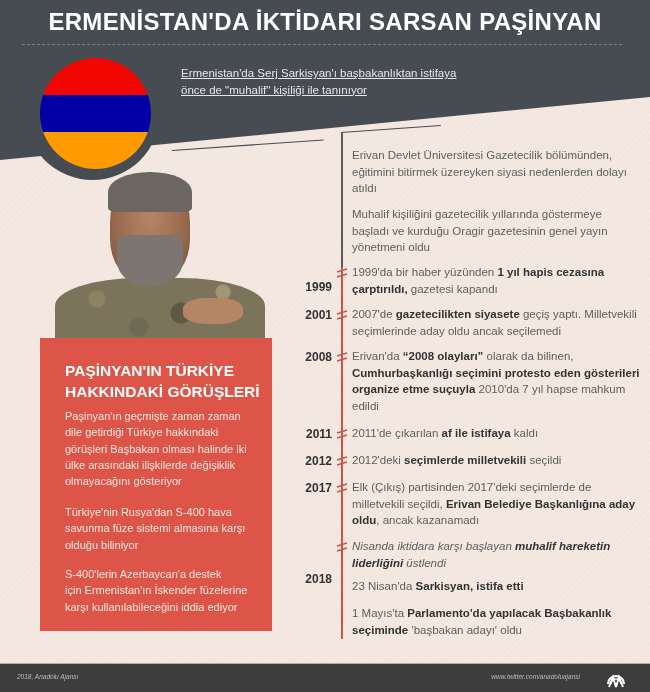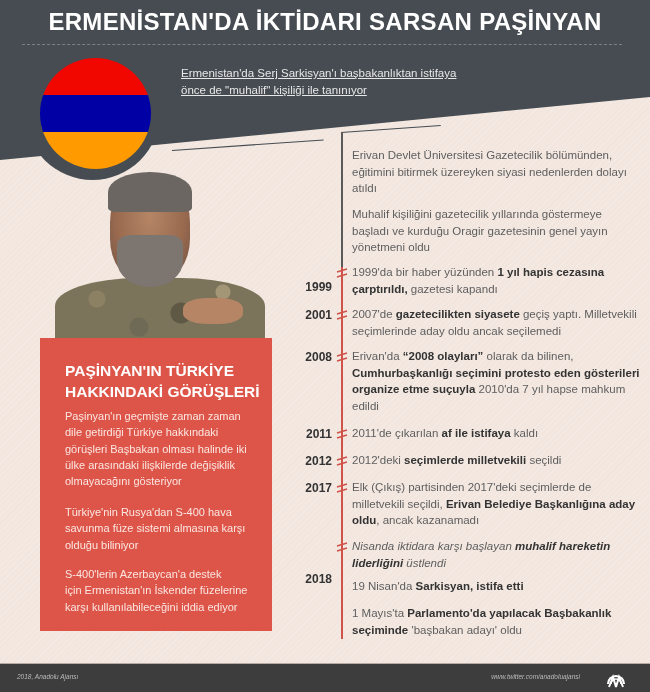--- a/index.html
+++ b/index.html
@@ -227,7 +227,7 @@
     <svg class="tl-mark" viewBox="0 0 12 10" style="top: 542px;">
       <path d="M1 4 L11 1 M1 9 L11 6" stroke="#d0534a" stroke-width="1.5" fill="none"></path>
     </svg>
-    <div class="tl-text" style="top: 578px;"><span>19 Nisan'da </span><b>Sarkisyan, istifa etti</b></div>
+    <div class="tl-text" style="top: 578px;"><span>23 Nisan'da </span><b>Sarkisyan, istifa etti</b></div>
     <div class="tl-text" style="top: 605px;"><span>1 Mayıs'ta </span><b>Parlamento'da yapılacak Başbakanlık seçiminde</b><span> 'başbakan adayı' oldu</span></div>
   </div>
 

